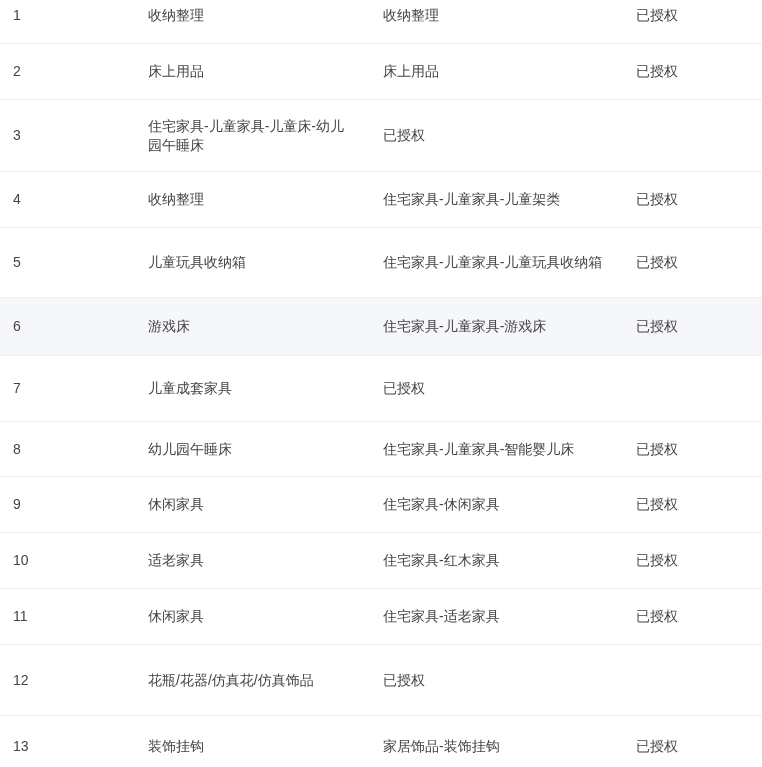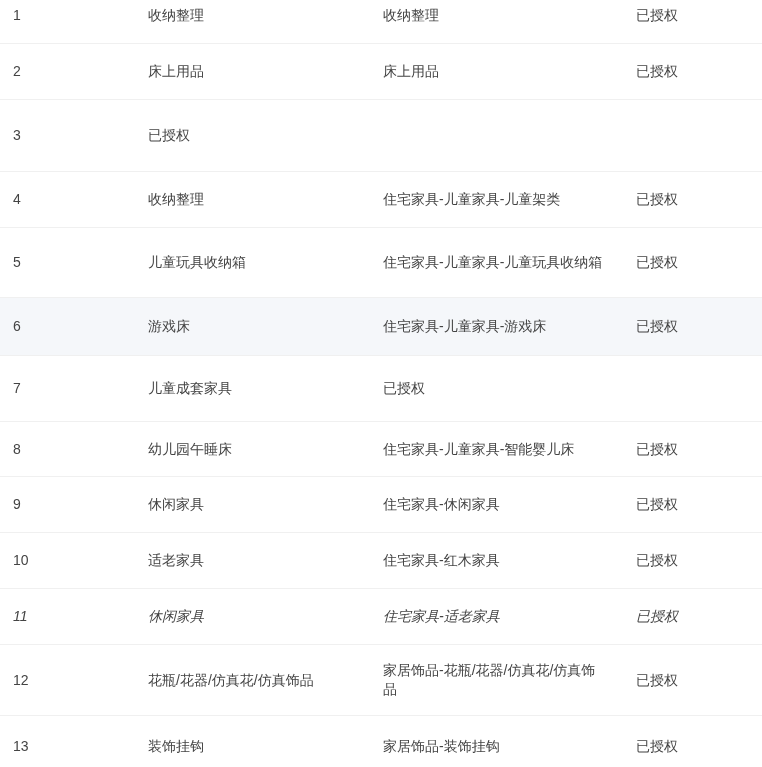--- a/index.html
+++ b/index.html
@@ -77,6 +77,9 @@
     <div class="cell cell-index">
       <span>3</span>
     </div>
+    <div class="cell cell-path">
+      <span>住宅家具-儿童家具-儿童床-幼儿园午睡床</span>
+    </div>
     <div class="cell cell-status">
       <span>已授权</span>
     </div>

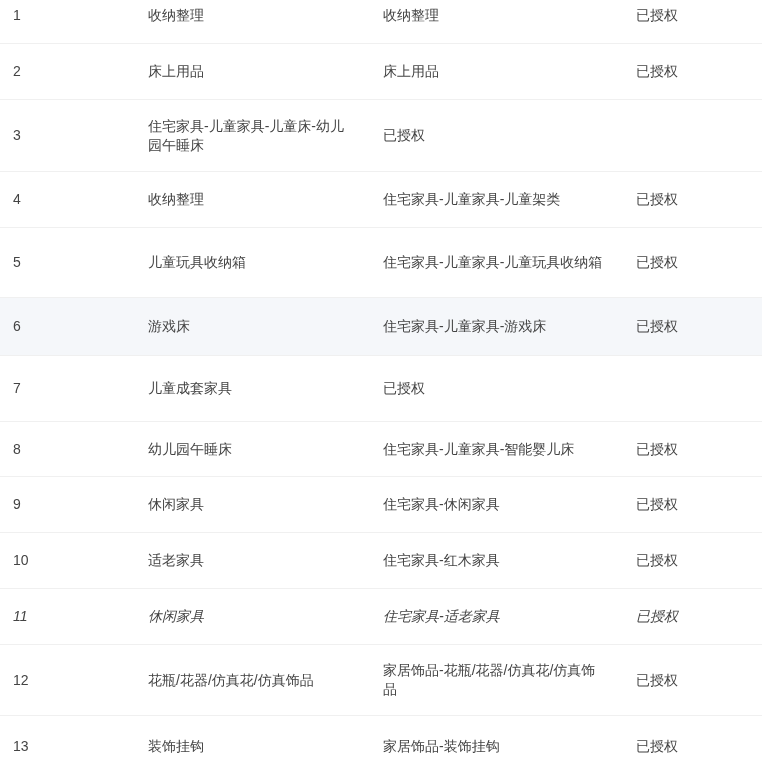--- a/index.html
+++ b/index.html
@@ -187,7 +187,7 @@
     </div>
   </div>
 
-  <div class="table-row" style="height: 56px; font-style: italic;">
+  <div class="table-row" style="height: 56px;">
     <div class="cell cell-index">
       <span>11</span>
     </div>

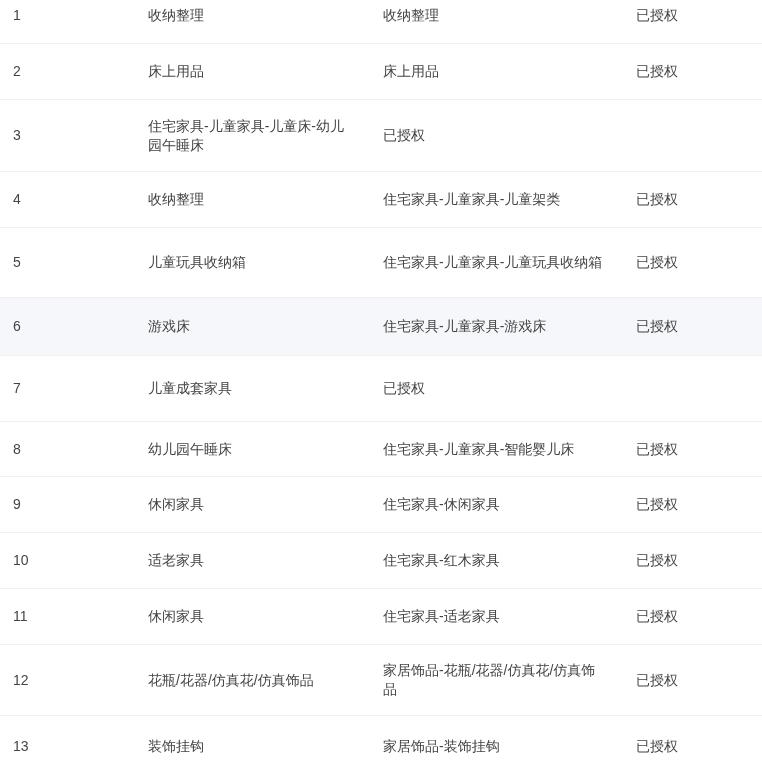--- a/index.html
+++ b/index.html
@@ -209,9 +209,6 @@
     <div class="cell cell-name">
       <span>花瓶/花器/仿真花/仿真饰品</span>
     </div>
-    <div class="cell cell-path">
-      <span>家居饰品-花瓶/花器/仿真花/仿真饰品</span>
-    </div>
     <div class="cell cell-status">
       <span>已授权</span>
     </div>

